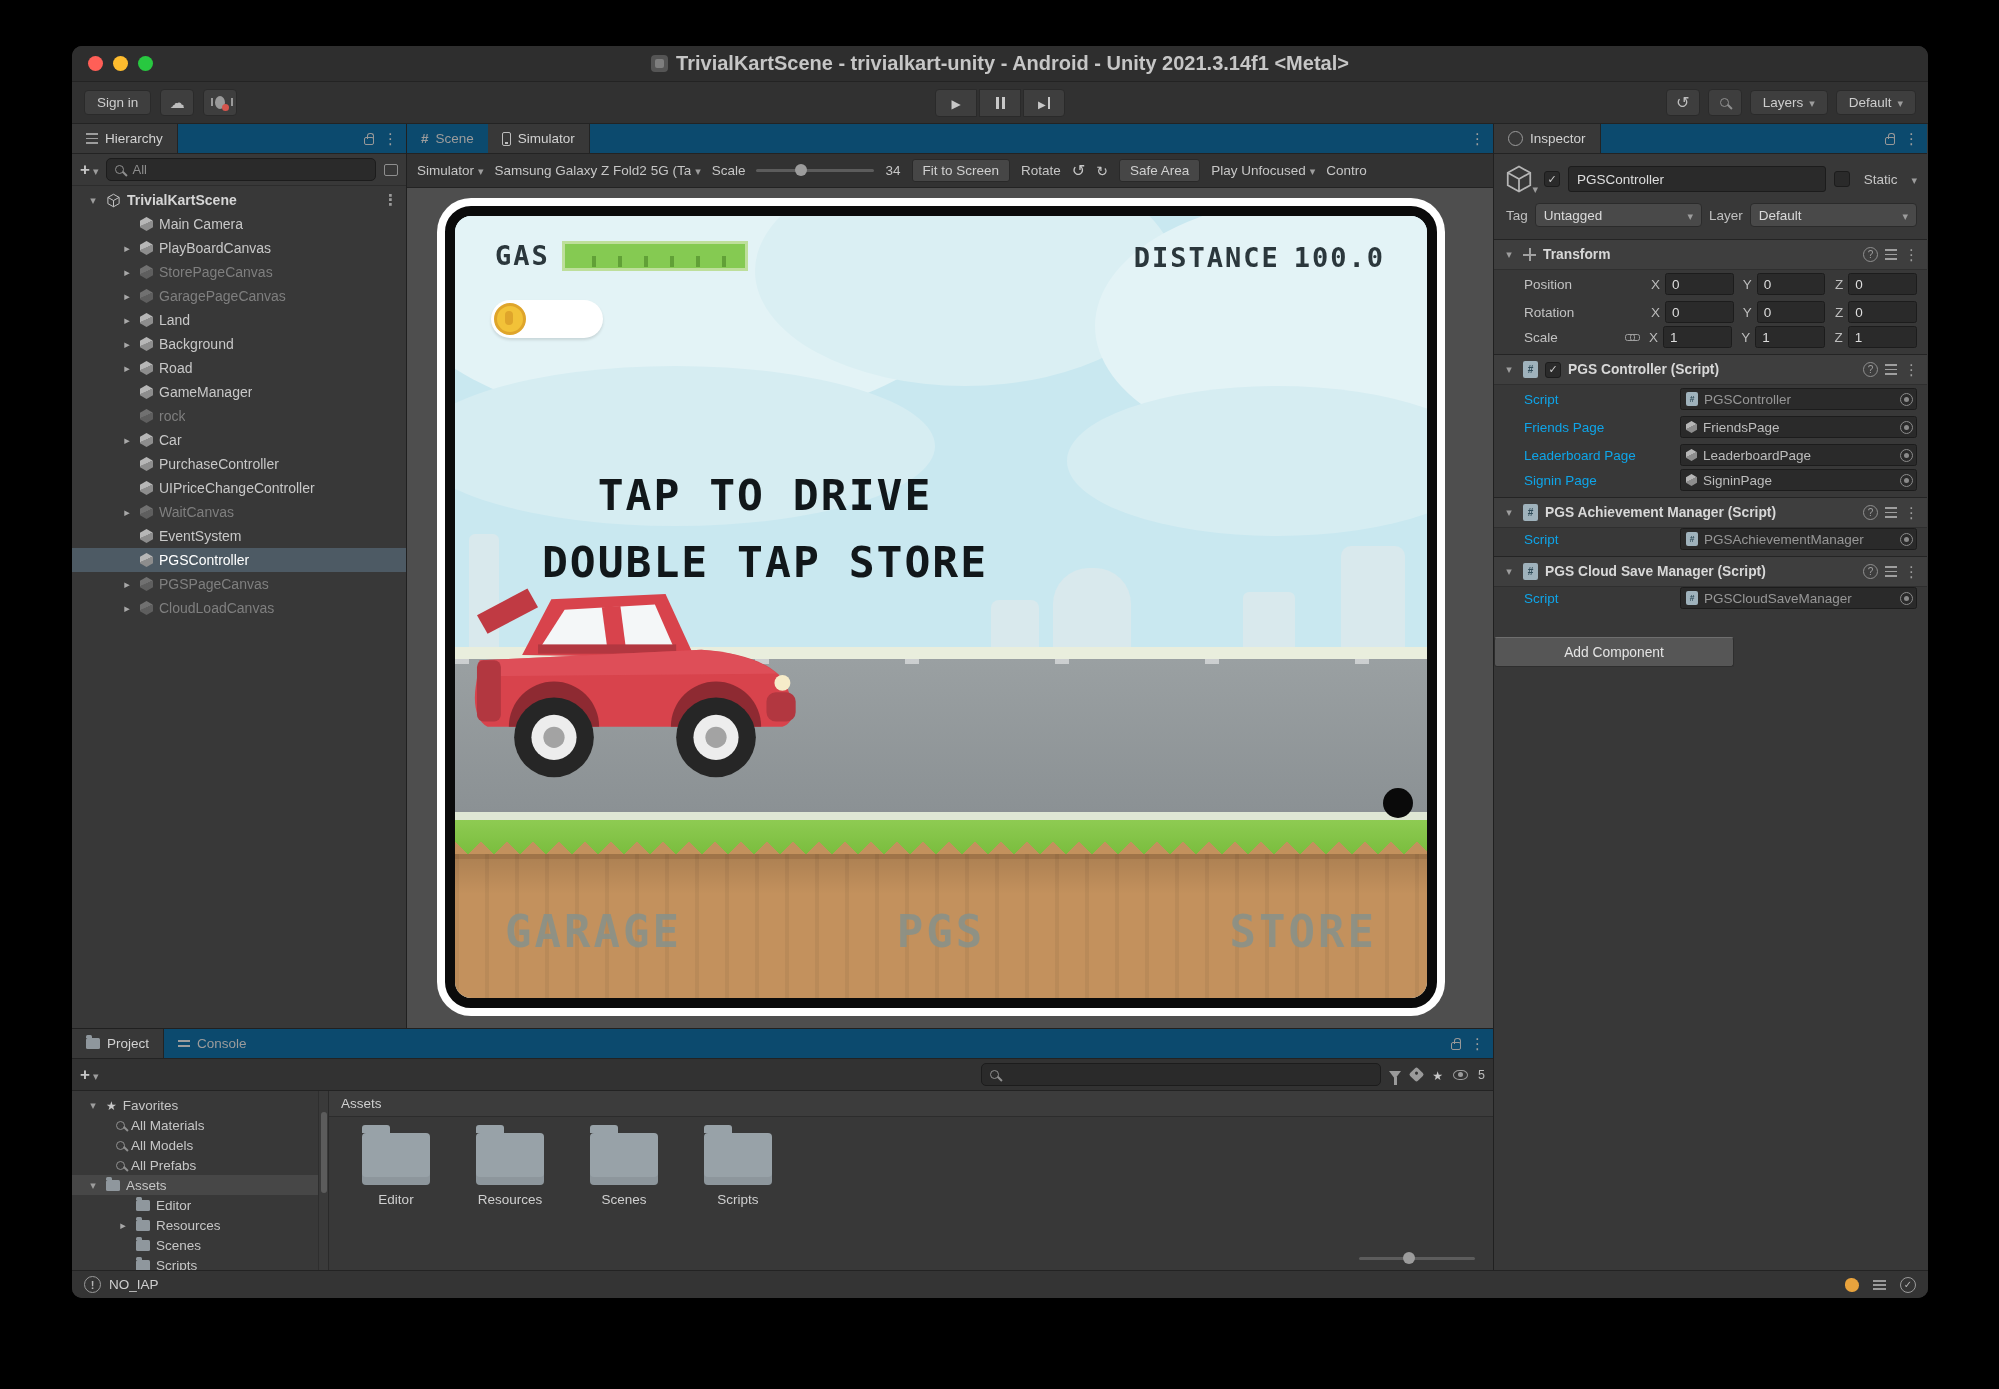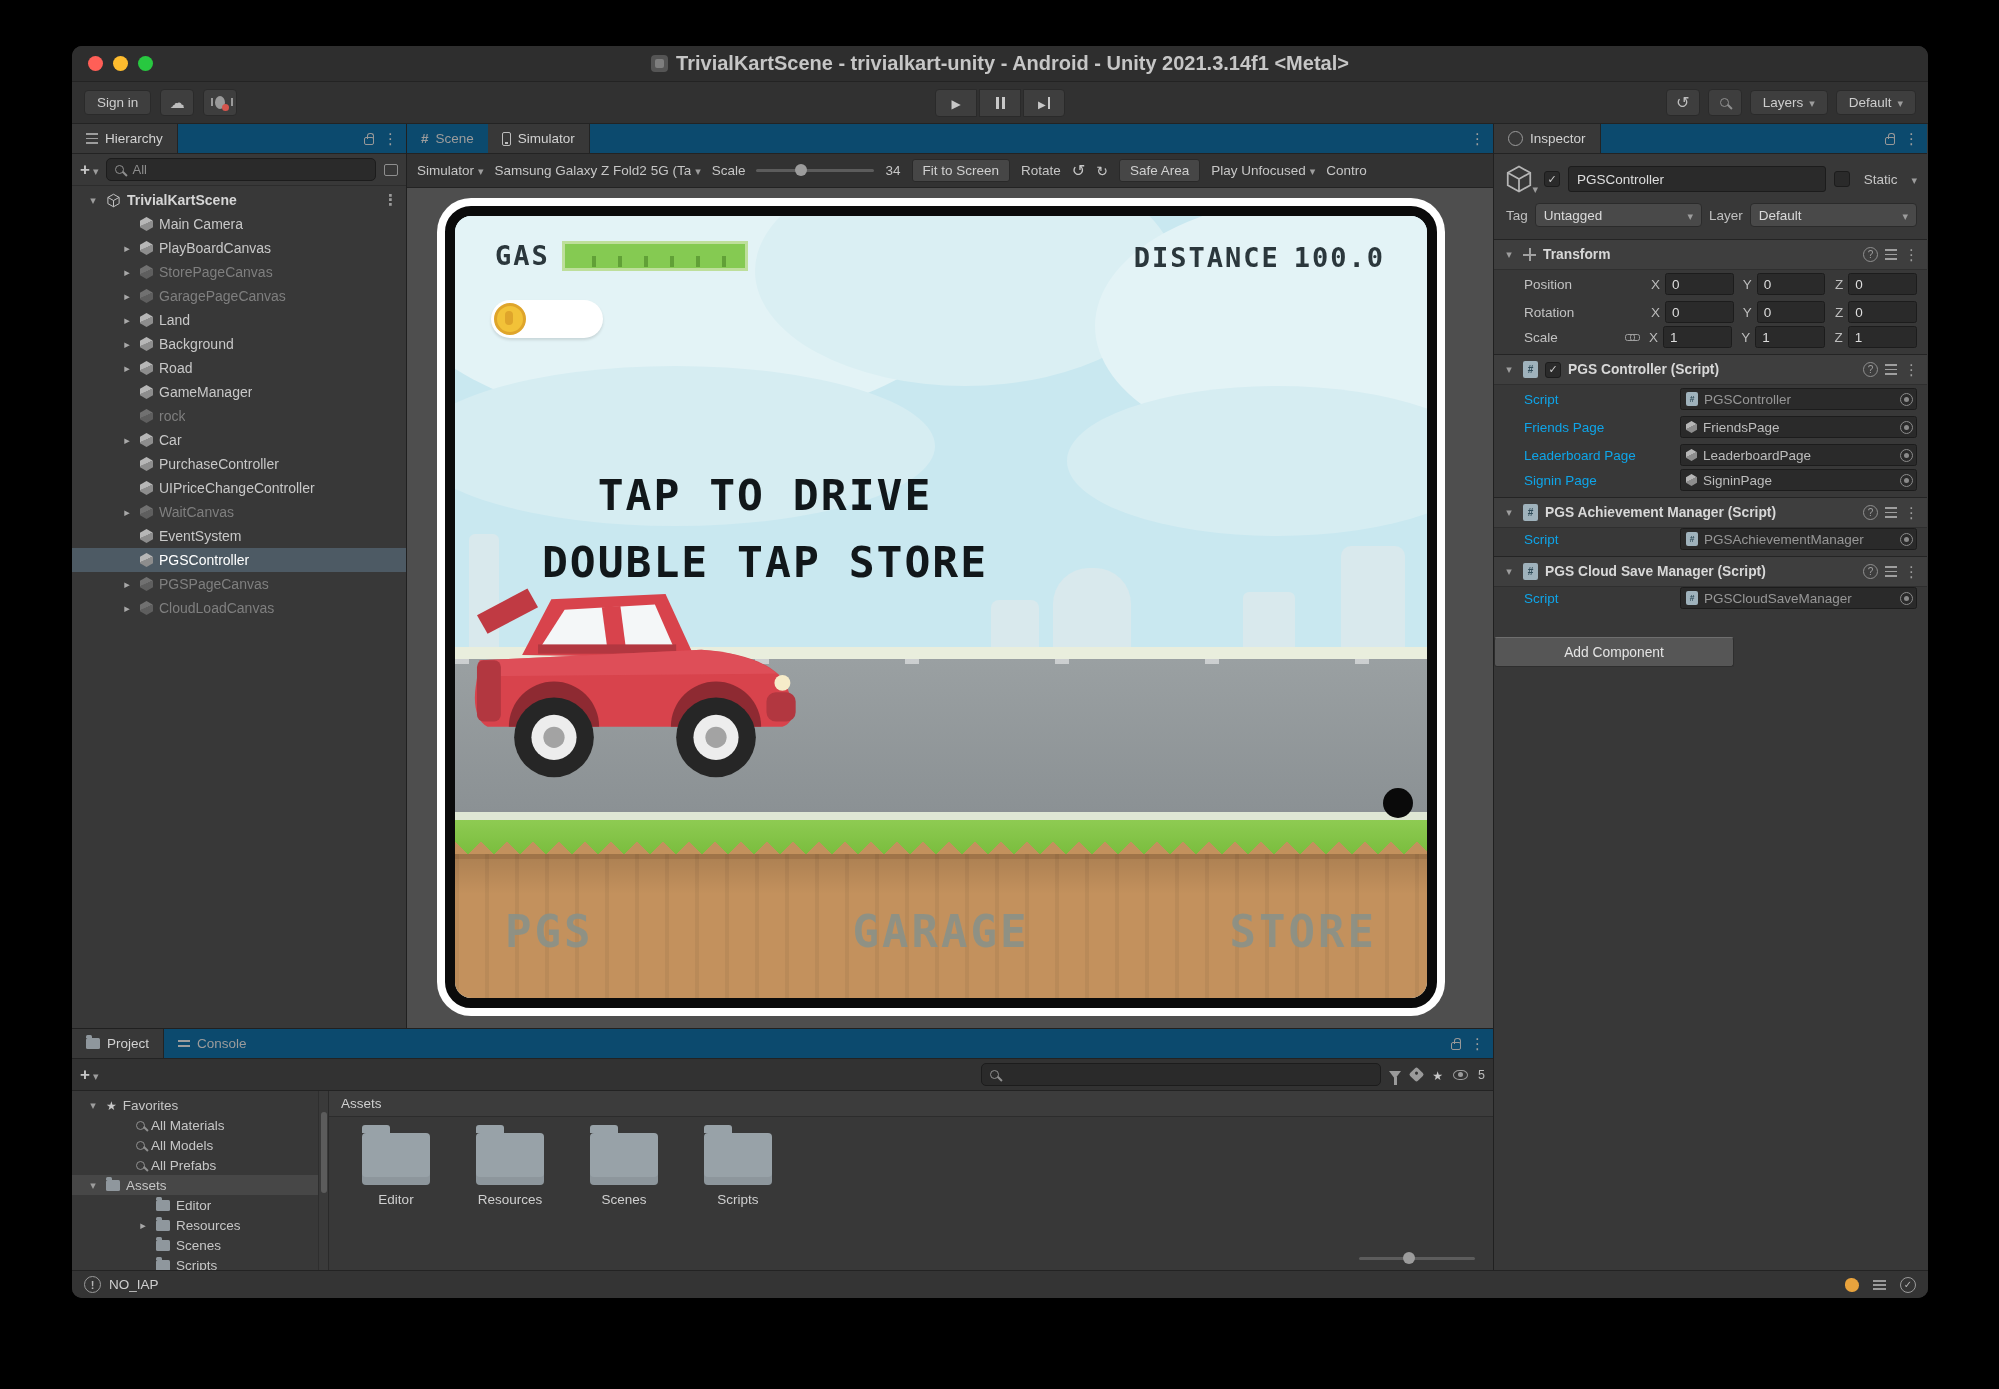--- a/index.html
+++ b/index.html
@@ -519,8 +519,8 @@
                 </svg>
                 <span class="dot"></span>
                 <div class="px bottom-labels">
+                  <span>GARAGE</span>
                   <span>PGS</span>
-                  <span>GARAGE</span>
                   <span>STORE</span>
                 </div>
               </div>

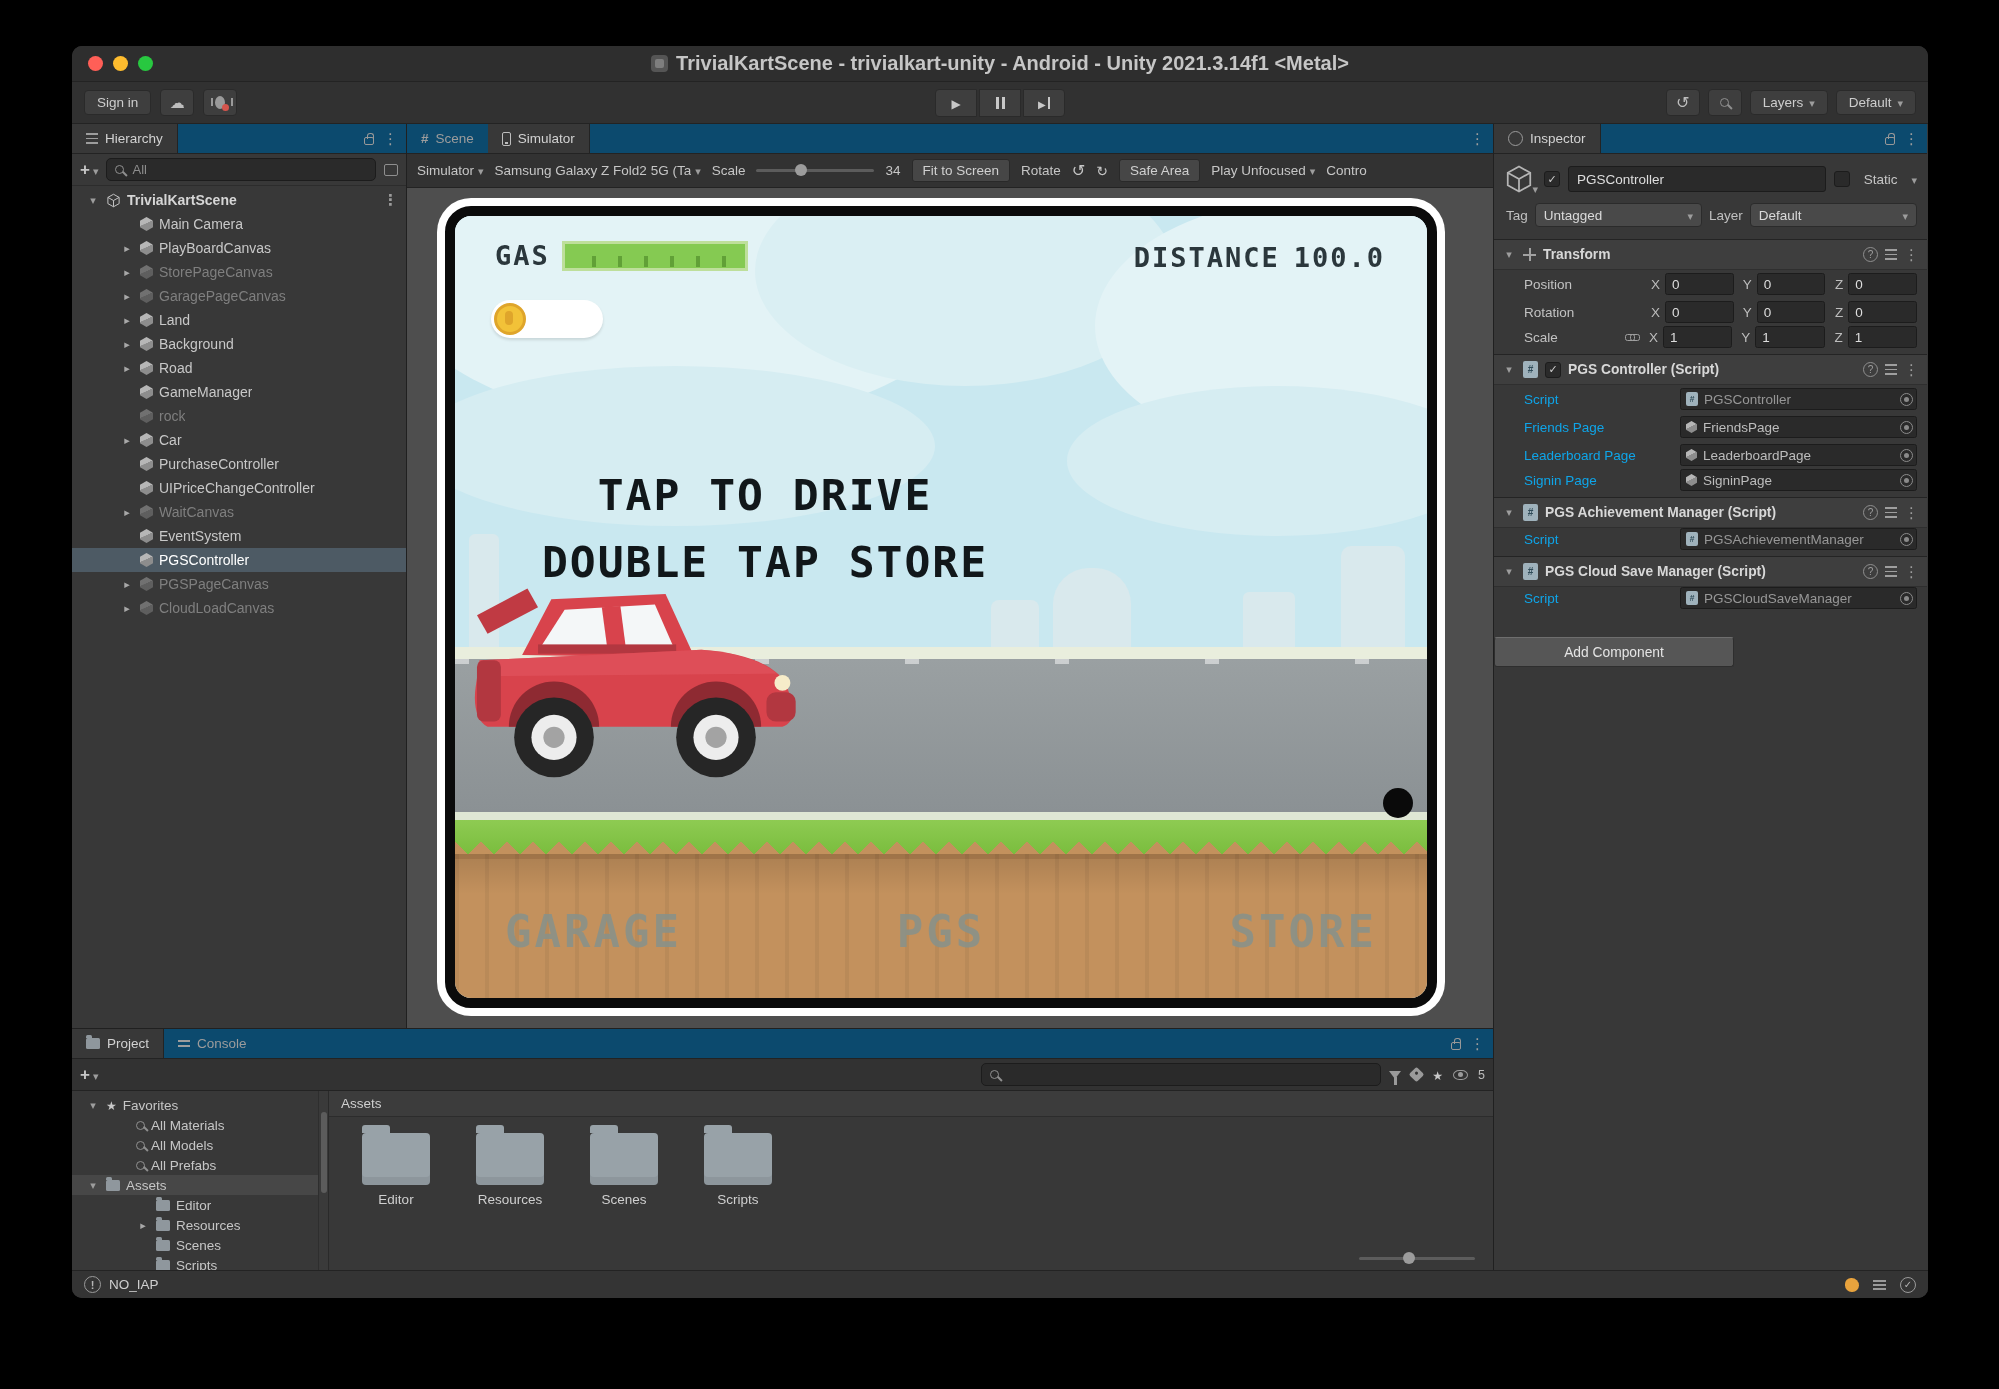--- a/index.html
+++ b/index.html
@@ -139,7 +139,7 @@
   .proj-body{flex:1;display:flex;min-height:0;}
   .ptree{width:256px;padding-top:4px;overflow:hidden;position:relative;}
   .p-row{height:20px;display:flex;align-items:center;gap:6px;padding-left:14px;font-size:13.5px;color:#c6c6c6;}
-  .p-row.child{padding-left:64px;}
+  .p-row.child{padding-left:44px;}
   .p-row.selweak{background:#474747;}
   .c-star::before{content:"★";font-size:12px;color:#c9c9c9;}
   .folder-mini{width:14px;height:11px;background:#8f979d;border-radius:1.5px;position:relative;flex:0 0 auto;display:inline-block;}

